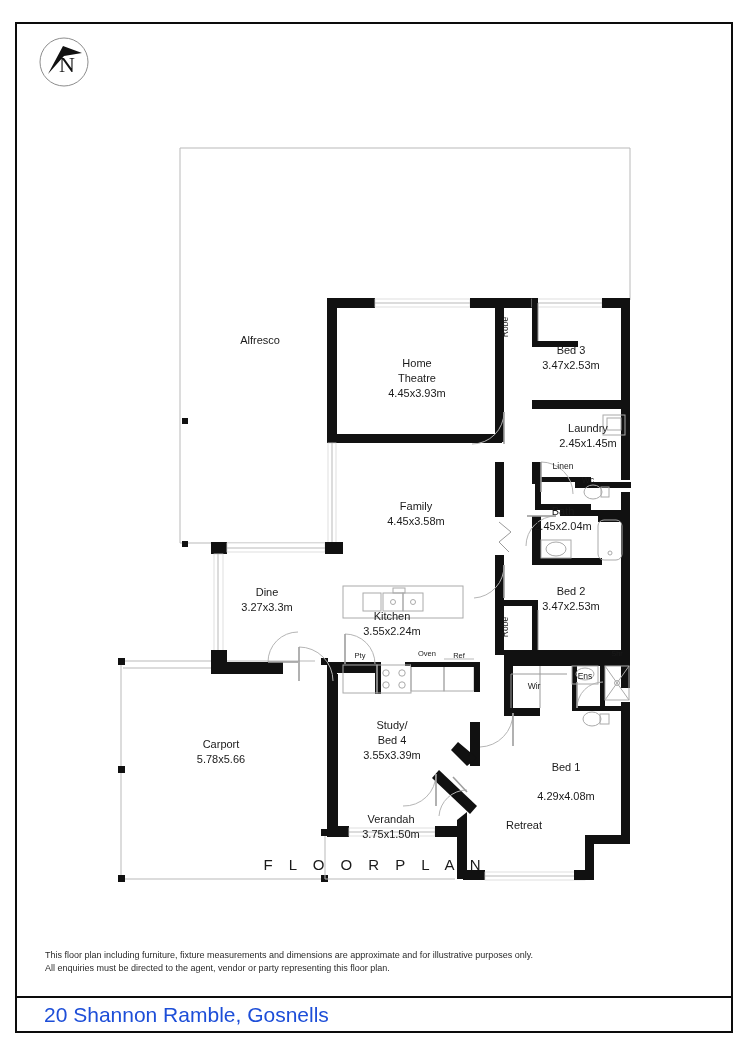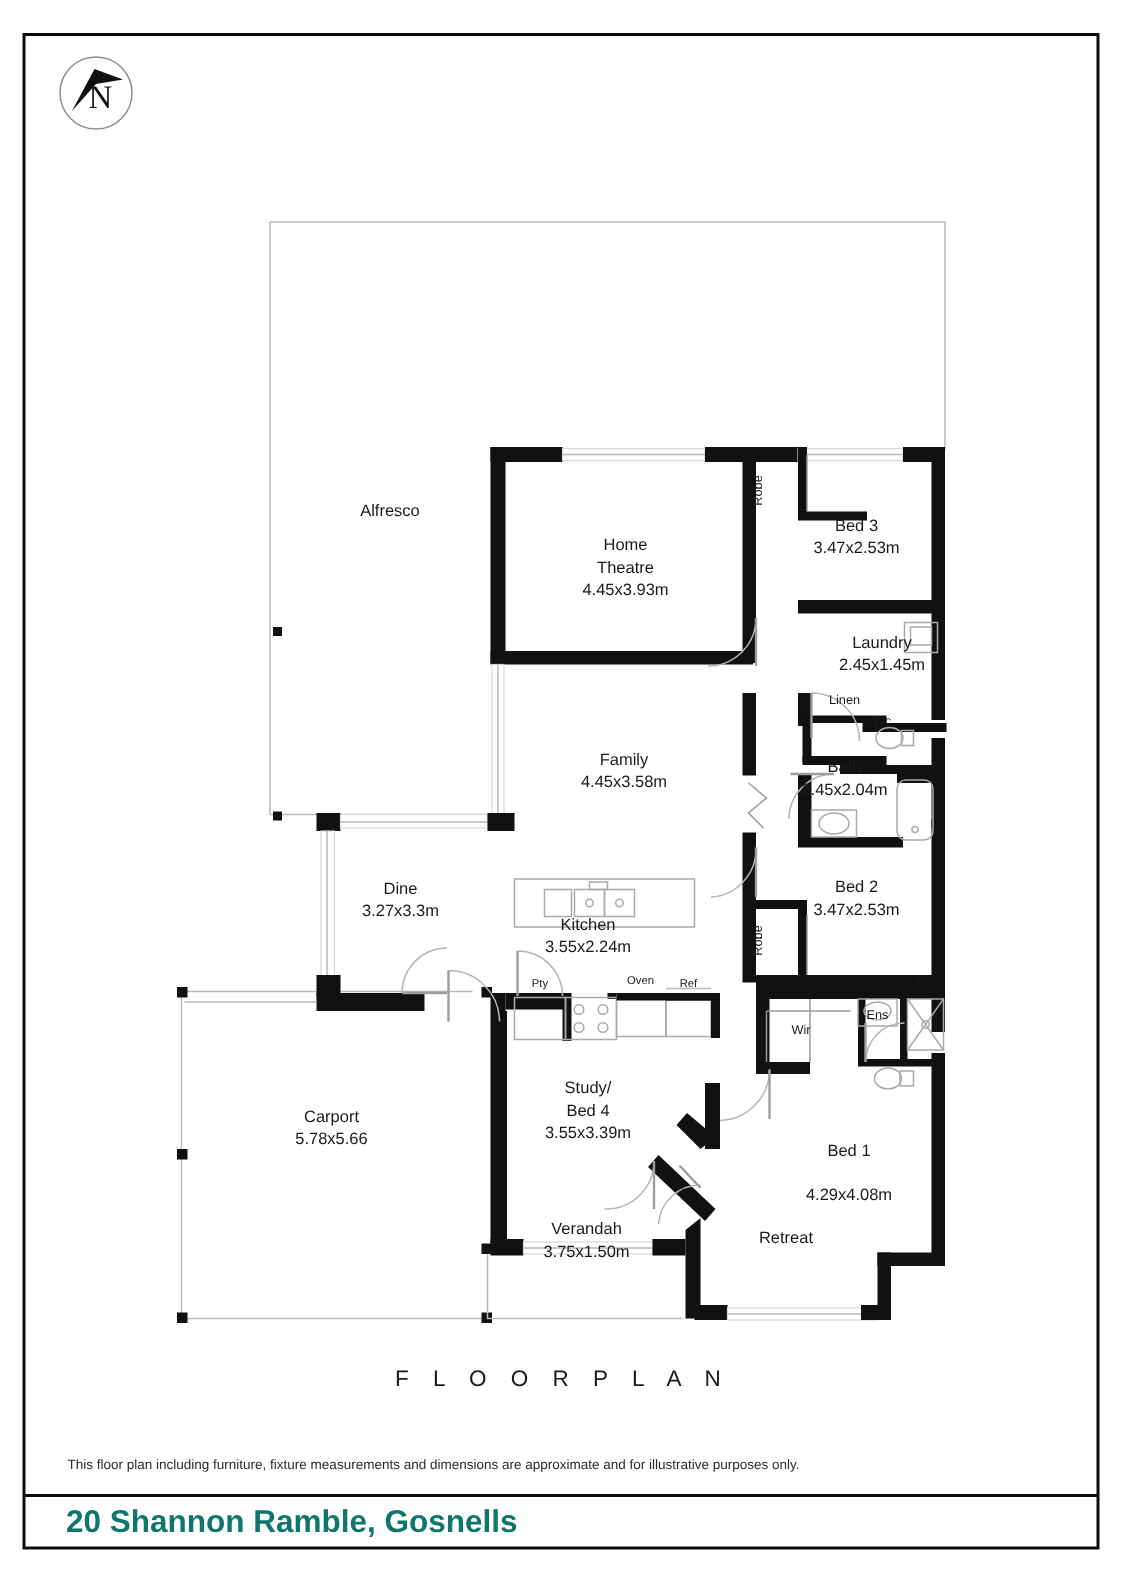--- a/index.html
+++ b/index.html
@@ -67,7 +67,7 @@
   #title-floorplan {
     position: absolute;
     left: 0;
-    top: 911px;
+    top: 856px;
     width: 750px;
     text-align: center;
     font-size: 15px;

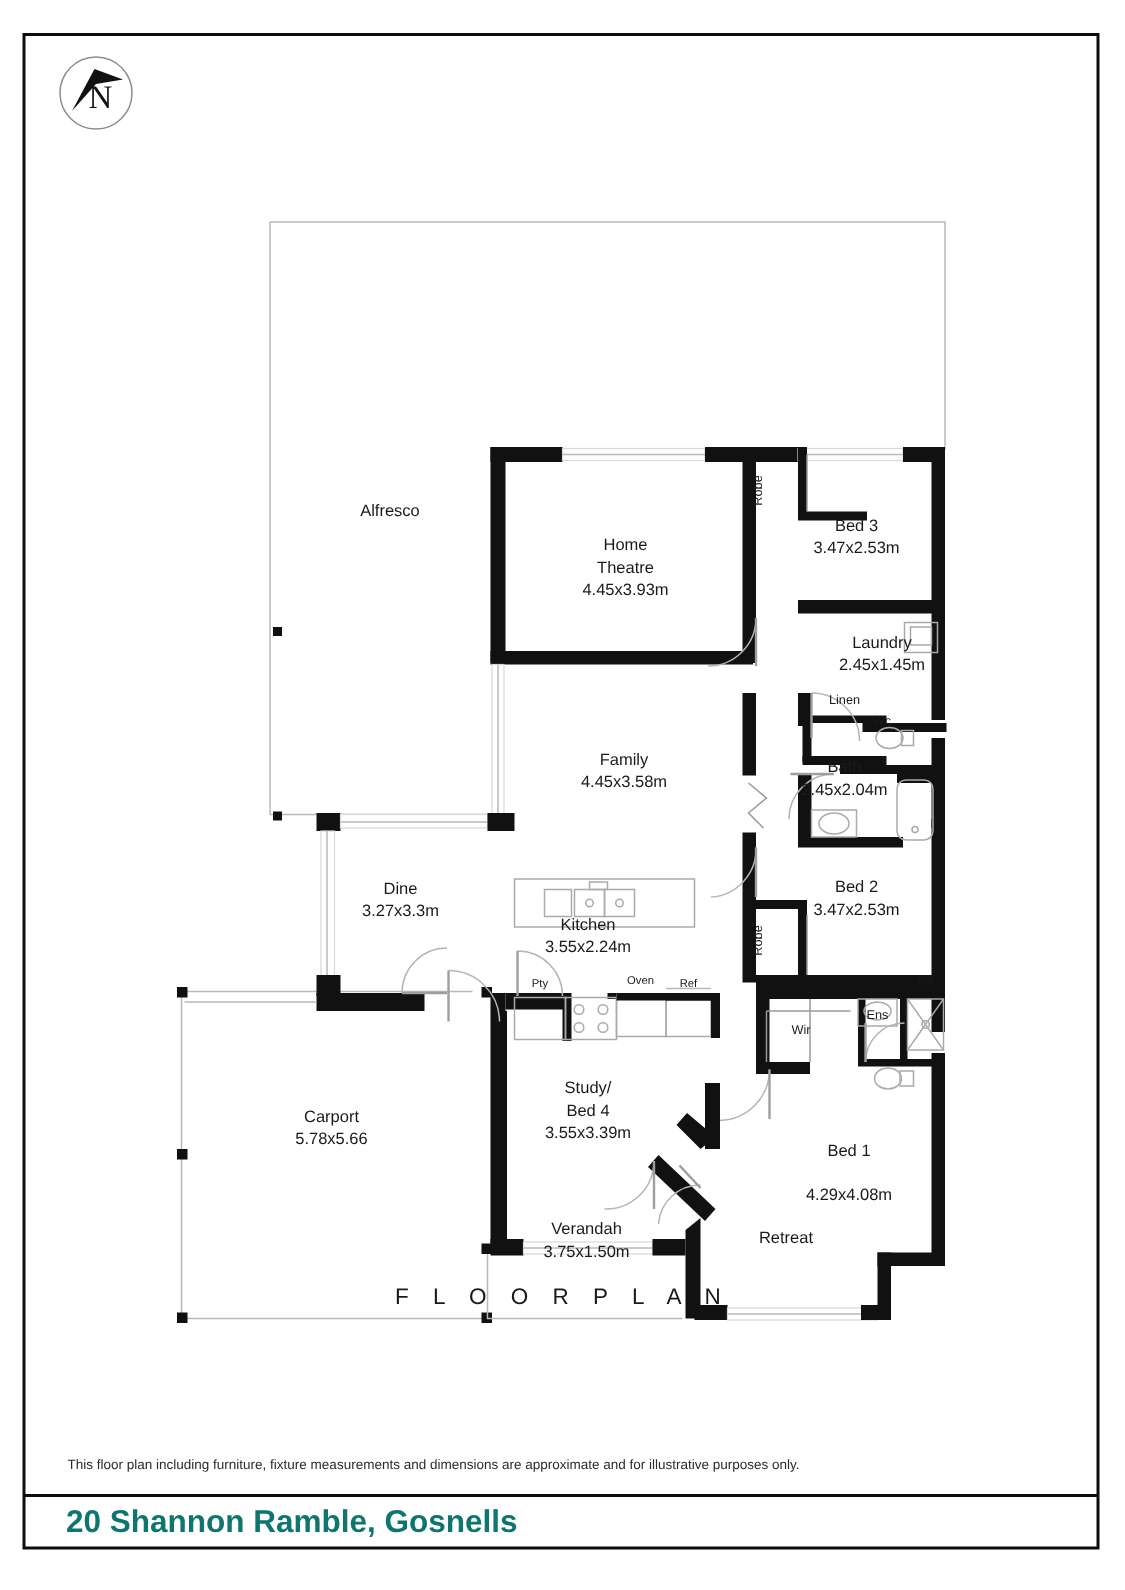--- a/index.html
+++ b/index.html
@@ -83,7 +83,6 @@
     font-size: 9px;
     line-height: 13.2px;
     color: #2b2b2b;
-    margin-top: 21px;
   }
   #addr-rule {
     position: absolute;

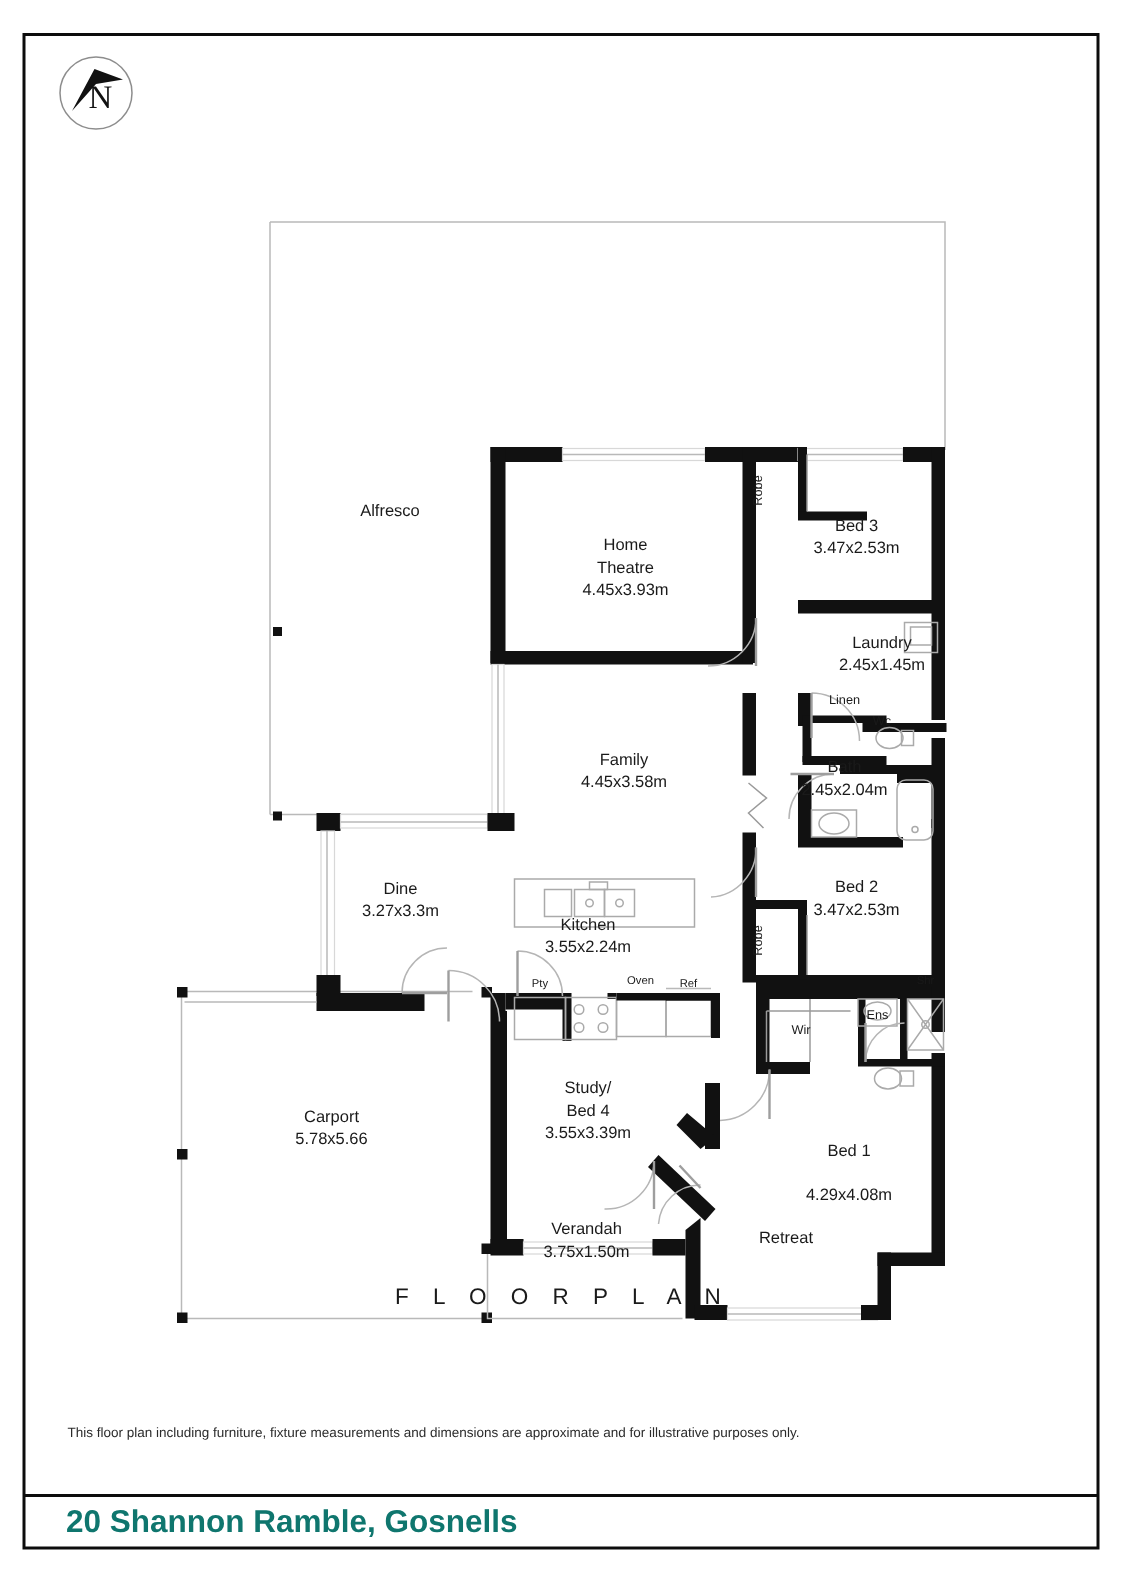--- a/index.html
+++ b/index.html
@@ -390,6 +390,7 @@
 
   <div id="disclaimer">
     <div>This floor plan including furniture, fixture measurements and dimensions are approximate and for illustrative purposes only.</div>
+    <div>All enquiries must be directed to the agent, vendor or party representing this floor plan.</div>
   </div>
 
   <div id="addr-rule"></div>

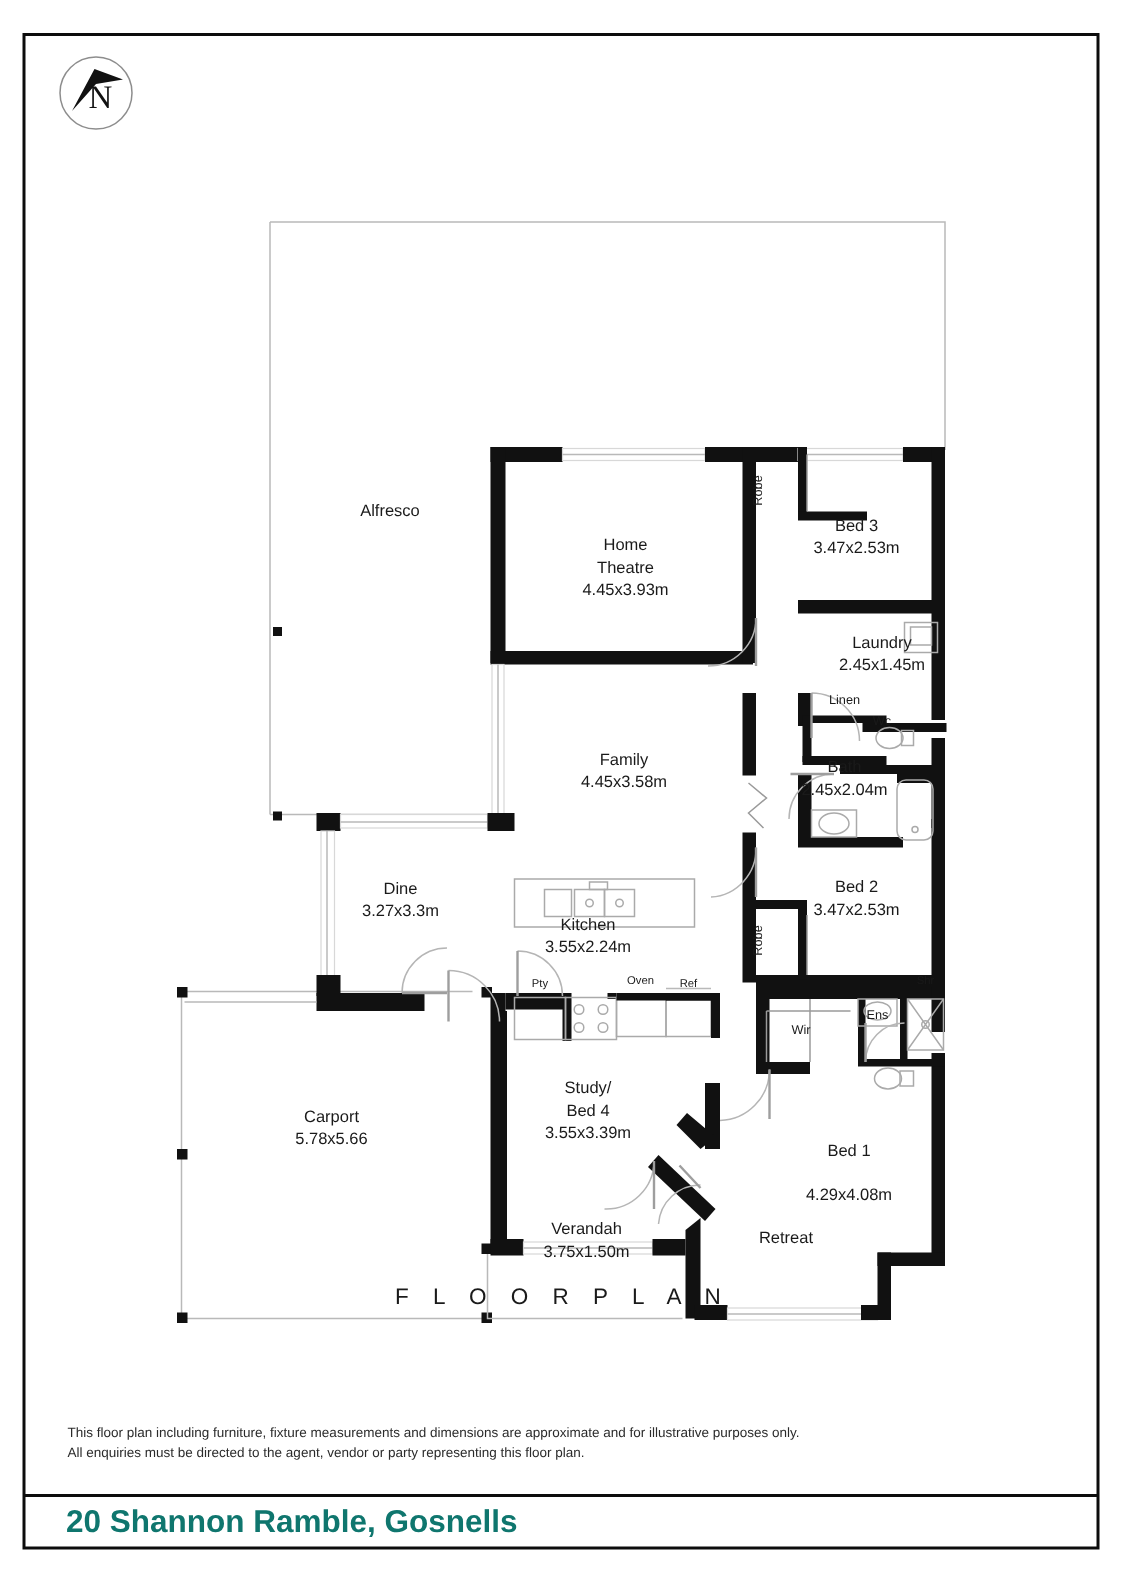--- a/index.html
+++ b/index.html
@@ -97,9 +97,8 @@
     left: 44px;
     top: 1003px;
     font-size: 21px;
-    color: #0f766e;
+    color: #1d4ed8;
     letter-spacing: 0px;
-    font-weight: bold;
   }
 </style>
 </head>

